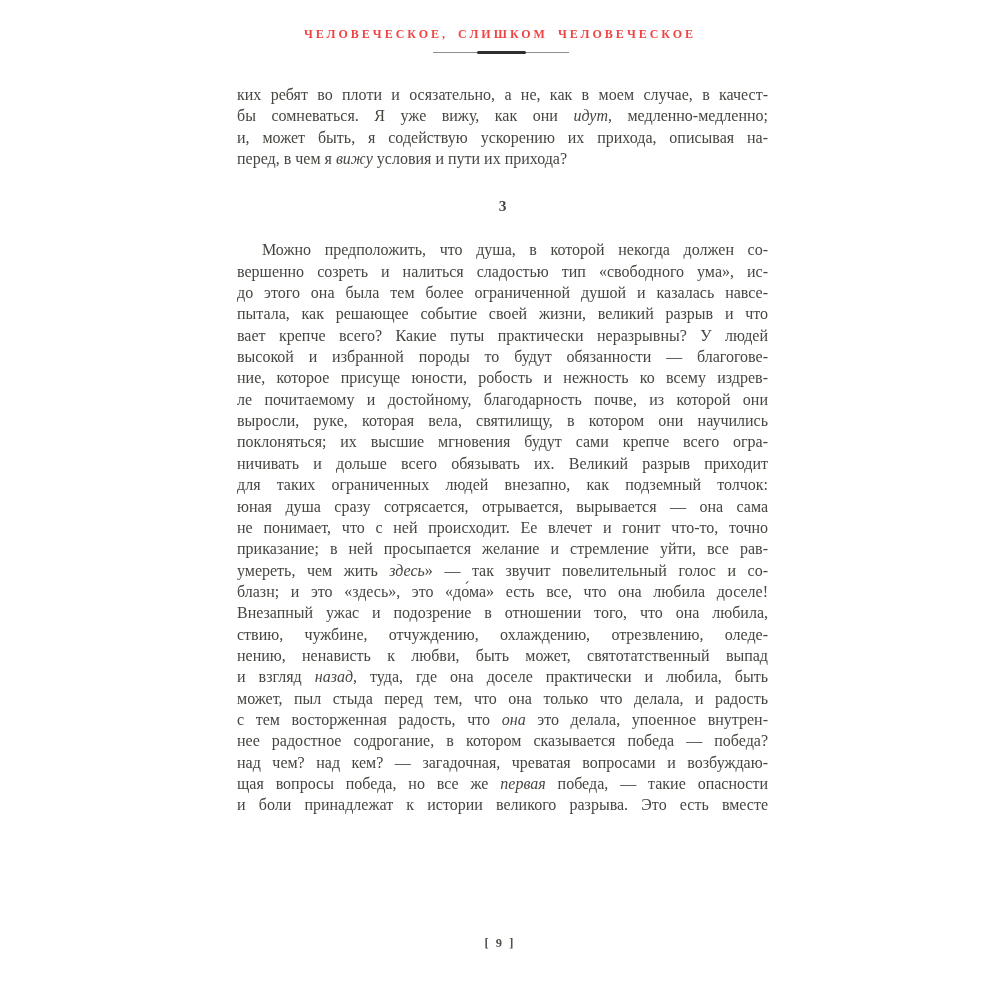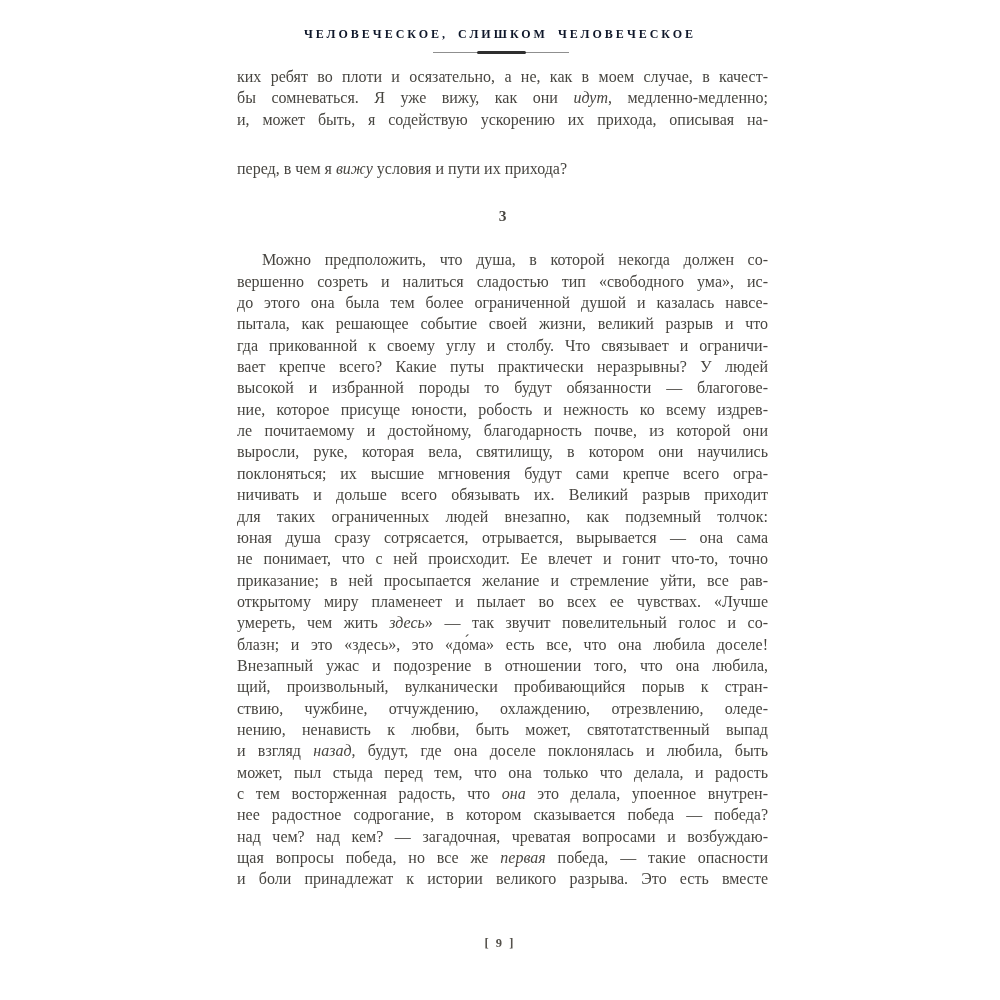--- a/index.html
+++ b/index.html
@@ -27,7 +27,7 @@
     font-weight: bold;
     letter-spacing: 3px;
     word-spacing: 4px;
-    color: #0f172a;
+    color: #ef4444;
   }
   .head-rule {
     position: absolute;

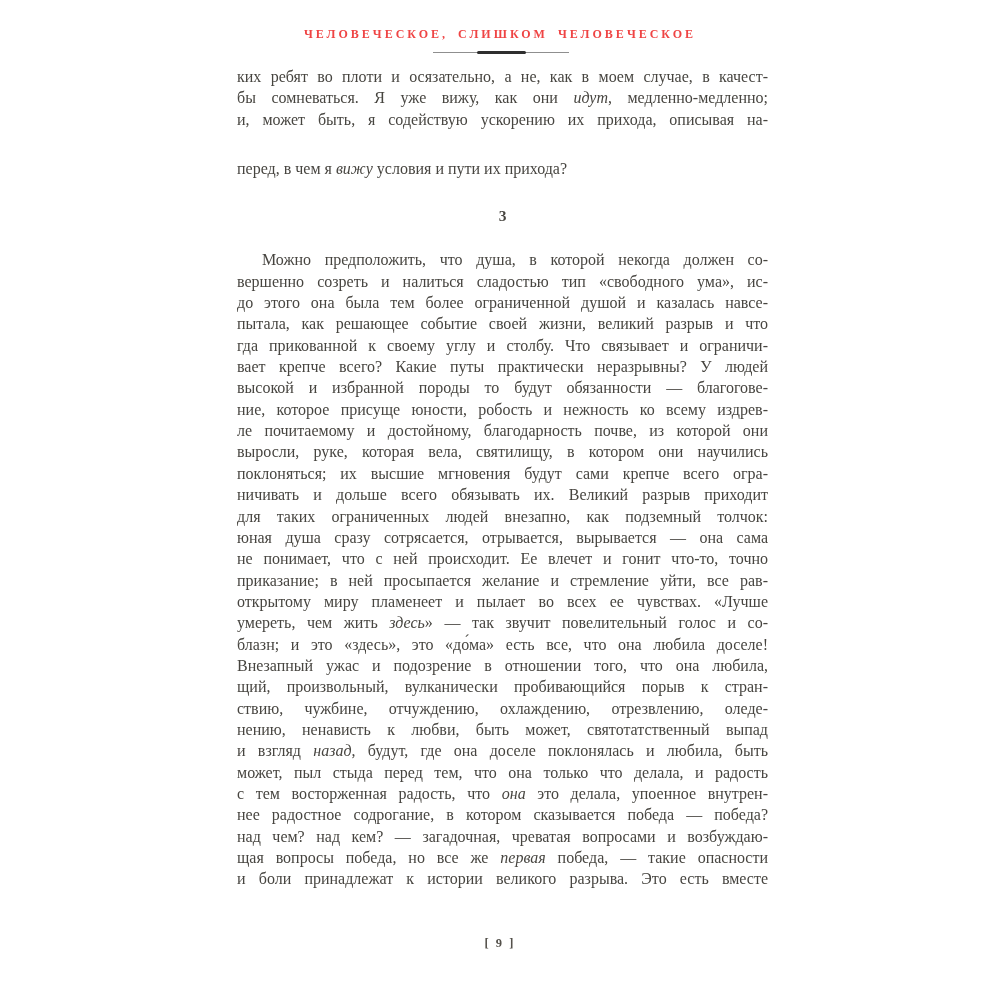--- a/index.html
+++ b/index.html
@@ -56,7 +56,7 @@
   .text-block {
     position: absolute;
     left: 237px;
-    top: 66px;
+    top: 84px;
     width: 531px;
     color: #474540;
     font-size: 16px;

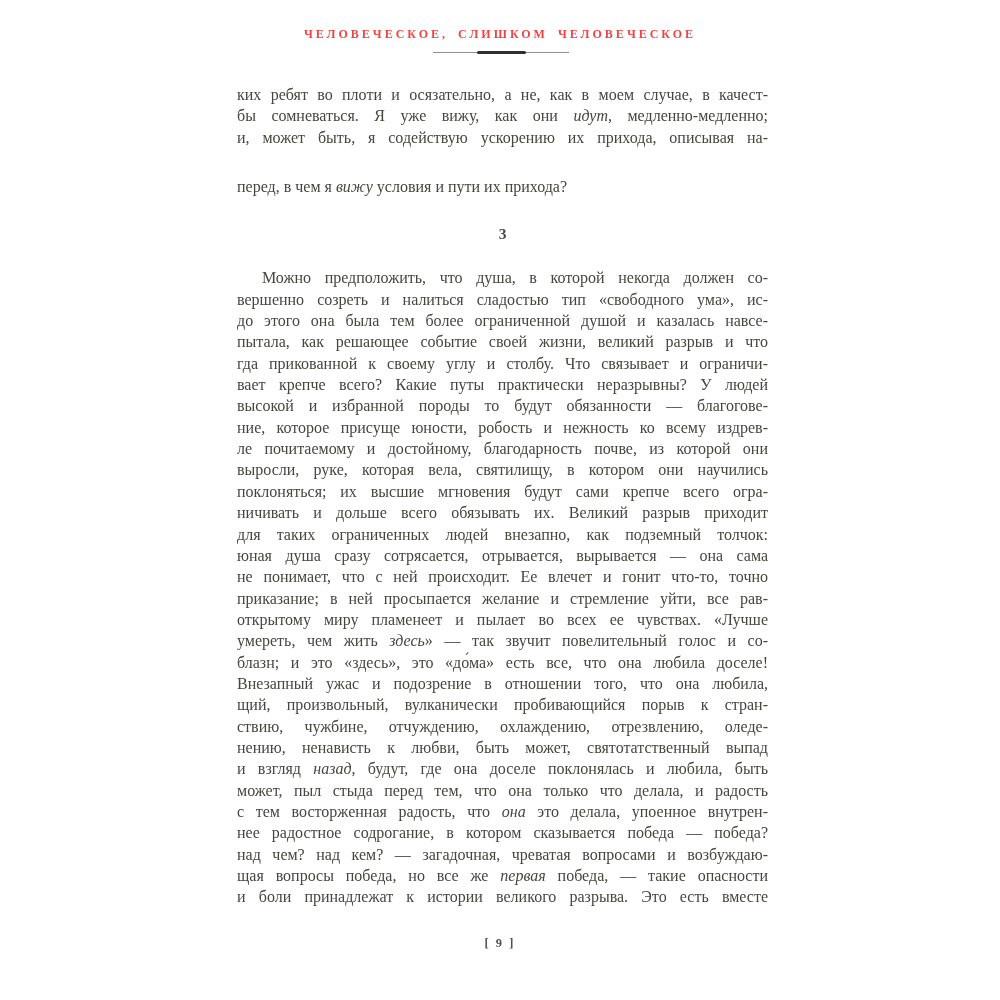--- a/index.html
+++ b/index.html
@@ -70,7 +70,7 @@
     overflow: hidden;
     white-space: normal;
   }
-  .line.no-just { text-align-last: left; margin-top: 28px; }
+  .line.no-just { text-align-last: left; }
   .line.indent { text-indent: 25px; margin-top: 12px; }
   .it { font-style: italic; }
   .section-number {

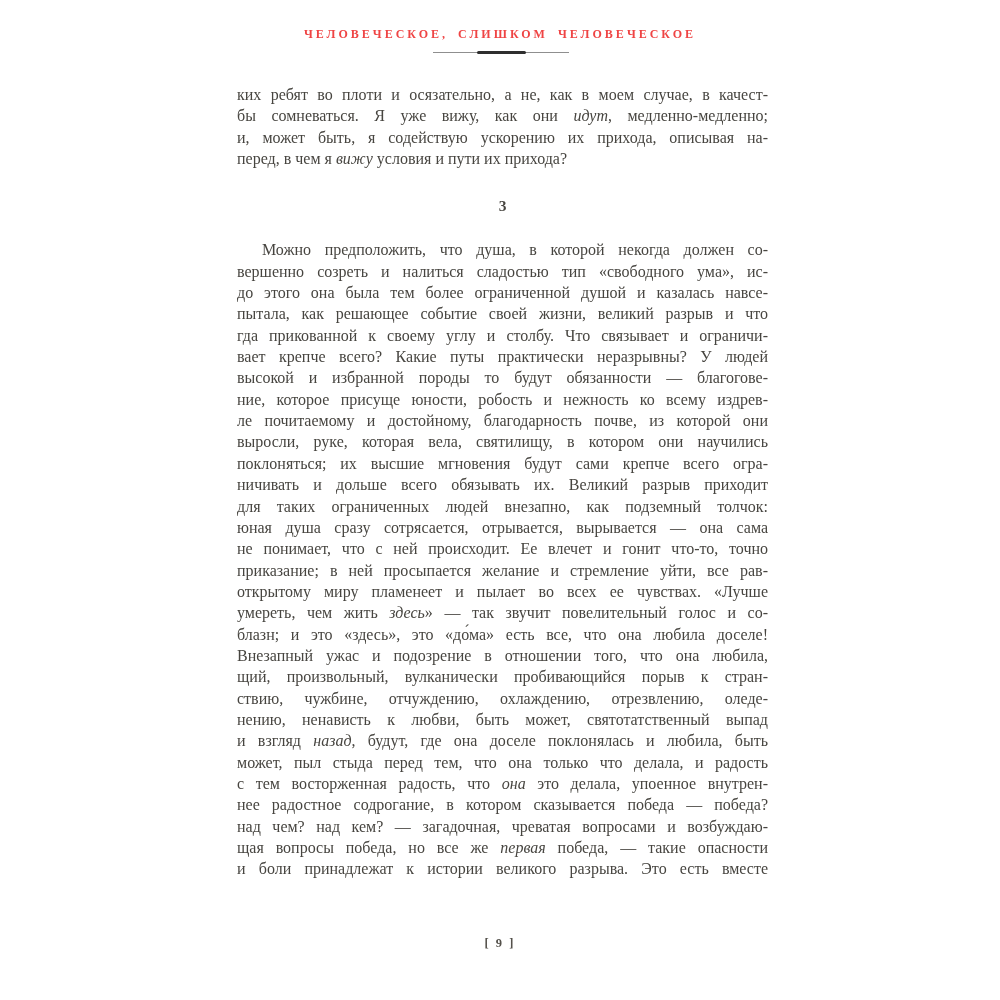--- a/index.html
+++ b/index.html
@@ -119,7 +119,6 @@
         <div class="line"><span>вершенно созреть и налиться сладостью тип «свободного ума», ис-</span></div>
         <div class="line"><span>до этого она была тем более ограниченной душой и казалась навсе-</span></div>
         <div class="line"><span>пытала, как решающее событие своей жизни, великий разрыв и что</span></div>
-        <div class="line"><span>гда прикованной к своему углу и столбу. Что связывает и ограничи-</span></div>
         <div class="line"><span>вает крепче всего? Какие путы практически неразрывны? У людей</span></div>
         <div class="line"><span>высокой и избранной породы то будут обязанности — благогове-</span></div>
         <div class="line"><span>ние, которое присуще юности, робость и нежность ко всему издрев-</span></div>

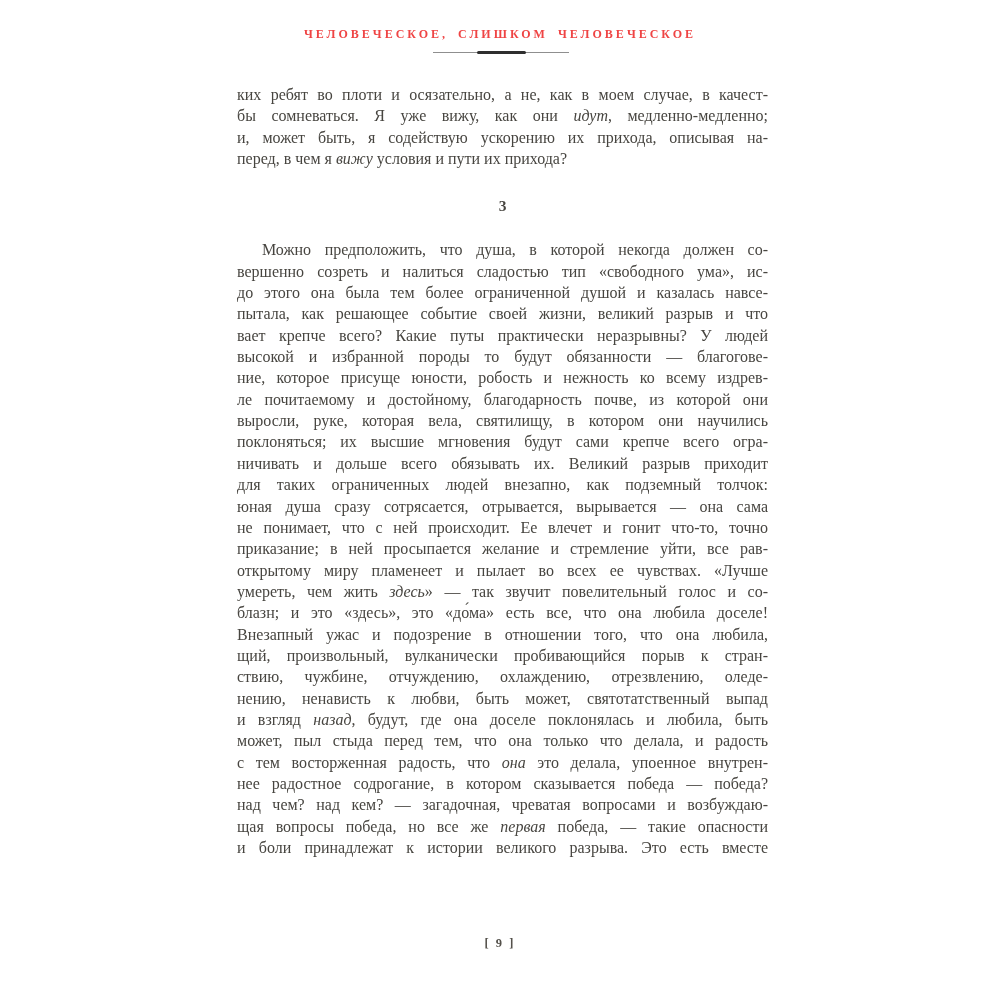--- a/index.html
+++ b/index.html
@@ -130,7 +130,6 @@
         <div class="line"><span>юная душа сразу сотрясается, отрывается, вырывается — она сама</span></div>
         <div class="line"><span>не понимает, что с ней происходит. Ее влечет и гонит что-то, точно</span></div>
         <div class="line"><span>приказание; в ней просыпается желание и стремление уйти, все рав-</span></div>
-        <div class="line"><span>открытому миру пламенеет и пылает во всех ее чувствах. «Лучше</span></div>
         <div class="line"><span>умереть, чем жить </span><span class="it">здесь</span><span>» — так звучит повелительный голос и со-</span></div>
         <div class="line"><span>блазн; и это «здесь», это «до́ма» есть все, что она любила доселе!</span></div>
         <div class="line"><span>Внезапный ужас и подозрение в отношении того, что она любила,</span></div>

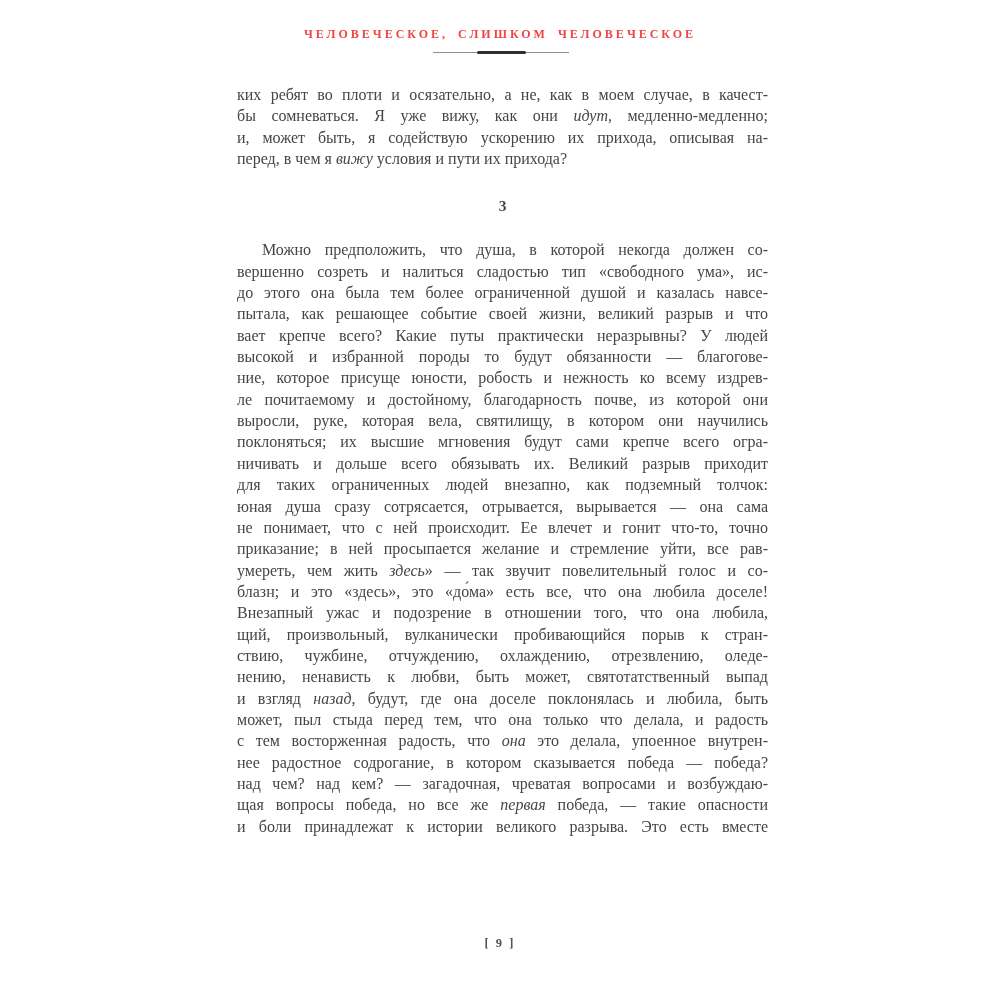--- a/index.html
+++ b/index.html
@@ -133,7 +133,6 @@
         <div class="line"><span>умереть, чем жить </span><span class="it">здесь</span><span>» — так звучит повелительный голос и со-</span></div>
         <div class="line"><span>блазн; и это «здесь», это «до́ма» есть все, что она любила доселе!</span></div>
         <div class="line"><span>Внезапный ужас и подозрение в отношении того, что она любила,</span></div>
-        <div class="line"><span>щий, произвольный, вулканически пробивающийся порыв к стран-</span></div>
         <div class="line"><span>ствию, чужбине, отчуждению, охлаждению, отрезвлению, оледе-</span></div>
         <div class="line"><span>нению, ненависть к любви, быть может, святотатственный выпад</span></div>
         <div class="line"><span>и взгляд </span><span class="it">назад</span><span>, будут, где она доселе поклонялась и любила, быть</span></div>

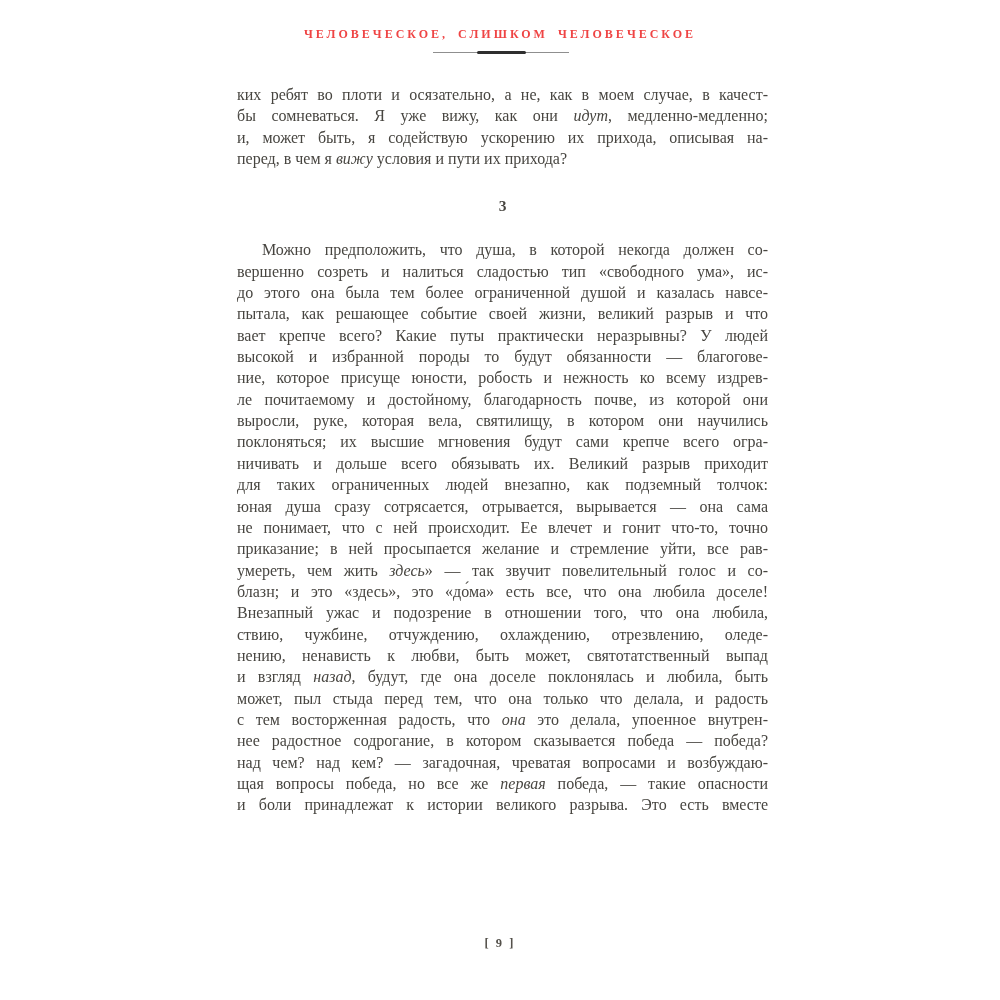--- a/index.html
+++ b/index.html
@@ -135,7 +135,7 @@
         <div class="line"><span>Внезапный ужас и подозрение в отношении того, что она любила,</span></div>
         <div class="line"><span>ствию, чужбине, отчуждению, охлаждению, отрезвлению, оледе-</span></div>
         <div class="line"><span>нению, ненависть к любви, быть может, святотатственный выпад</span></div>
-        <div class="line"><span>и взгляд </span><span class="it">назад</span><span>, будут, где она доселе поклонялась и любила, быть</span></div>
+        <div class="line"><span>и взгляд </span><span class="it">назад</span><span>, туда, где она доселе практически и любила, быть</span></div>
         <div class="line"><span>может, пыл стыда перед тем, что она только что делала, и радость</span></div>
         <div class="line"><span>с тем восторженная радость, что </span><span class="it">она</span><span> это делала, упоенное внутрен-</span></div>
         <div class="line"><span>нее радостное содрогание, в котором сказывается победа — победа?</span></div>

